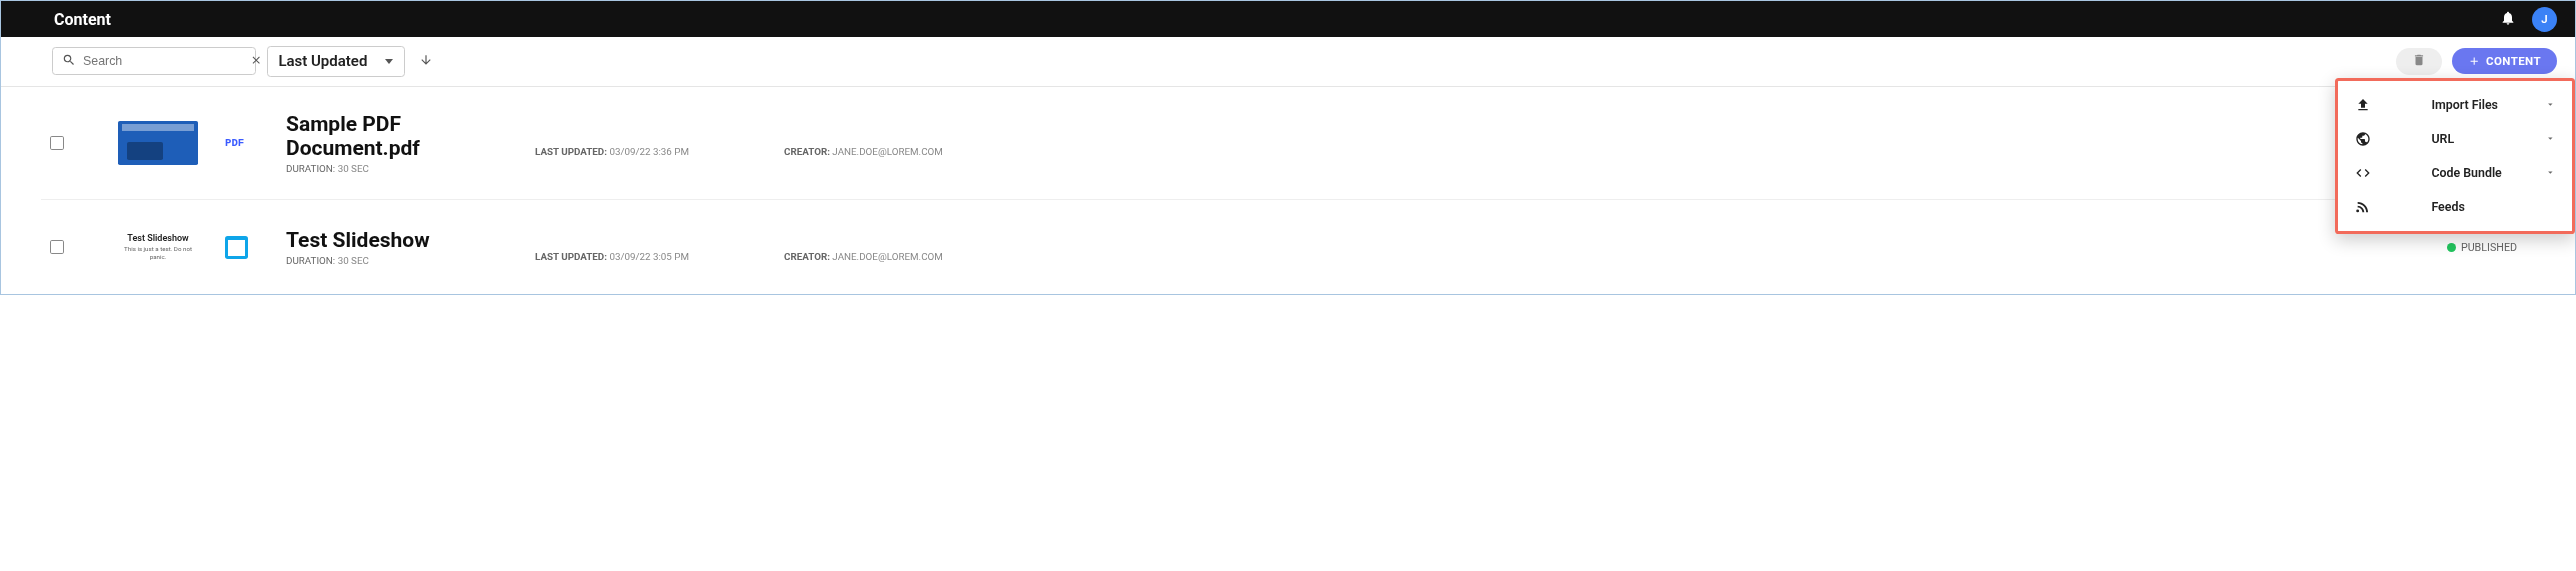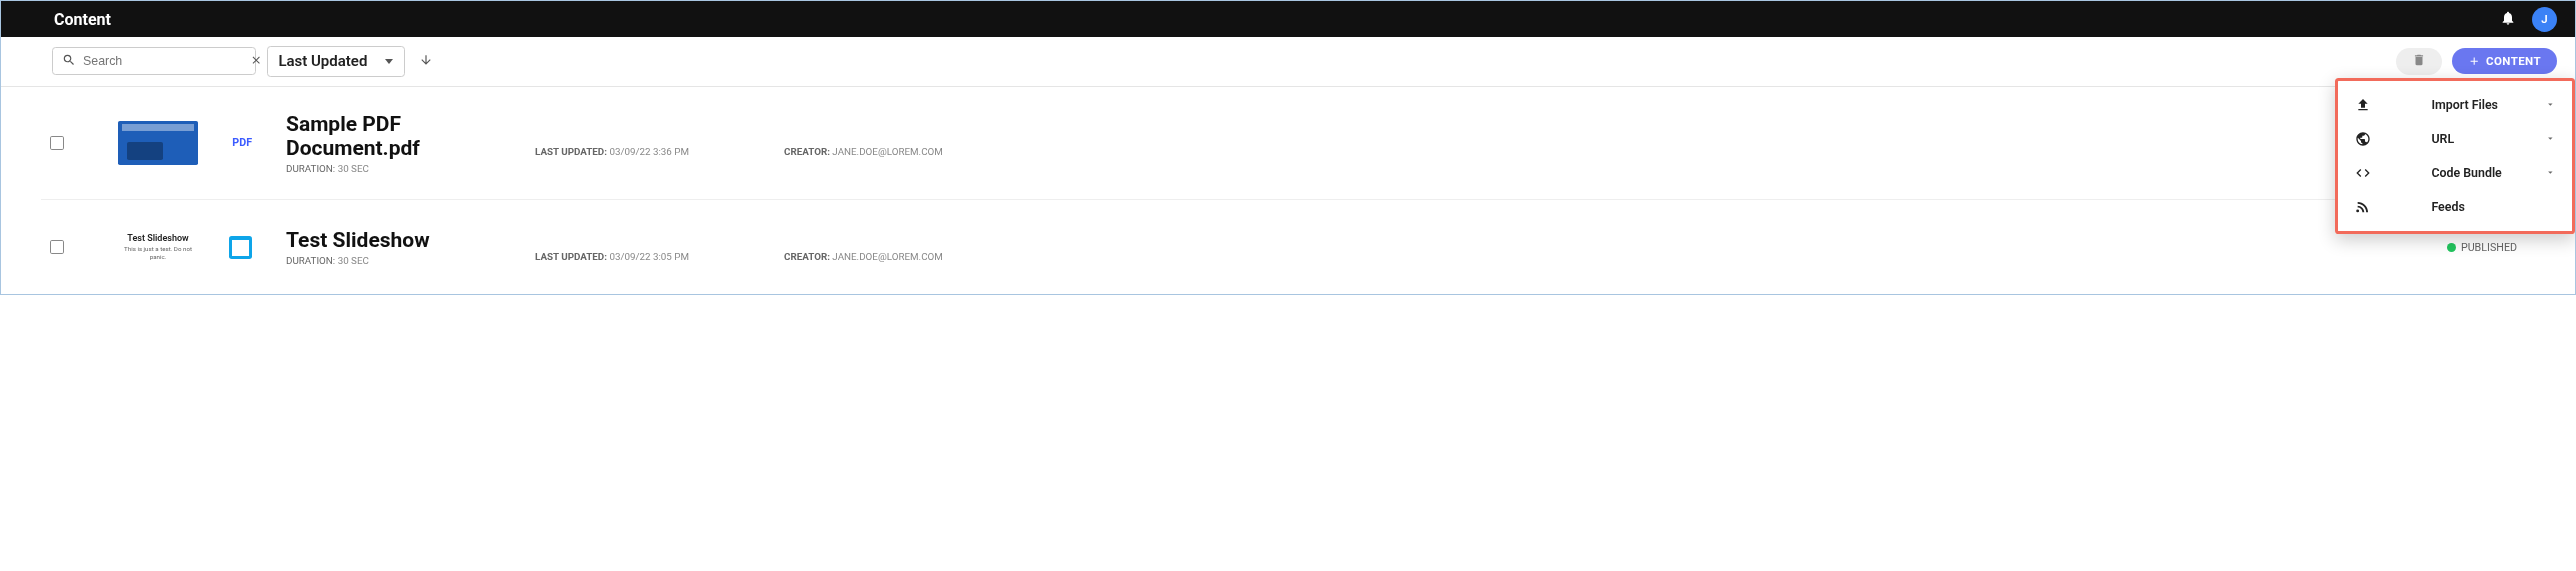--- a/index.html
+++ b/index.html
@@ -33,7 +33,7 @@
 .thumb-slideshow { text-align: center; }
 .thumb-slideshow .t1 { font-size: 9px; font-weight: 600; color: #222; }
 .thumb-slideshow .t2 { font-size: 6.2px; color: #666; margin-top: 1.8px; }
-.type-icon { width: 27px; display: flex; align-items: center; justify-content: flex-end; margin-right: 7px; }
+.type-icon { width: 27px; display: flex; align-items: center; justify-content: flex-start; margin-right: 7px; font-family: Liberation Mono, monospace; }
 .type-pdf { color: #3b5bff; font-weight: 700; font-size: 10.7px; }
 .type-app { width: 23px; height: 23px; background: #0ea5e9; border-radius: 2.7px; position: relative; }
 .type-app::after { content: ""; position: absolute; top: 4.4px; left: 2.7px; right: 2.7px; bottom: 2.7px; background: #fff; }

